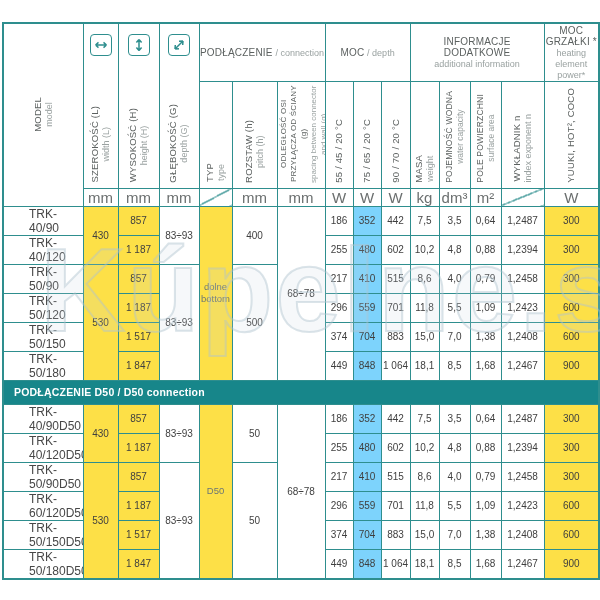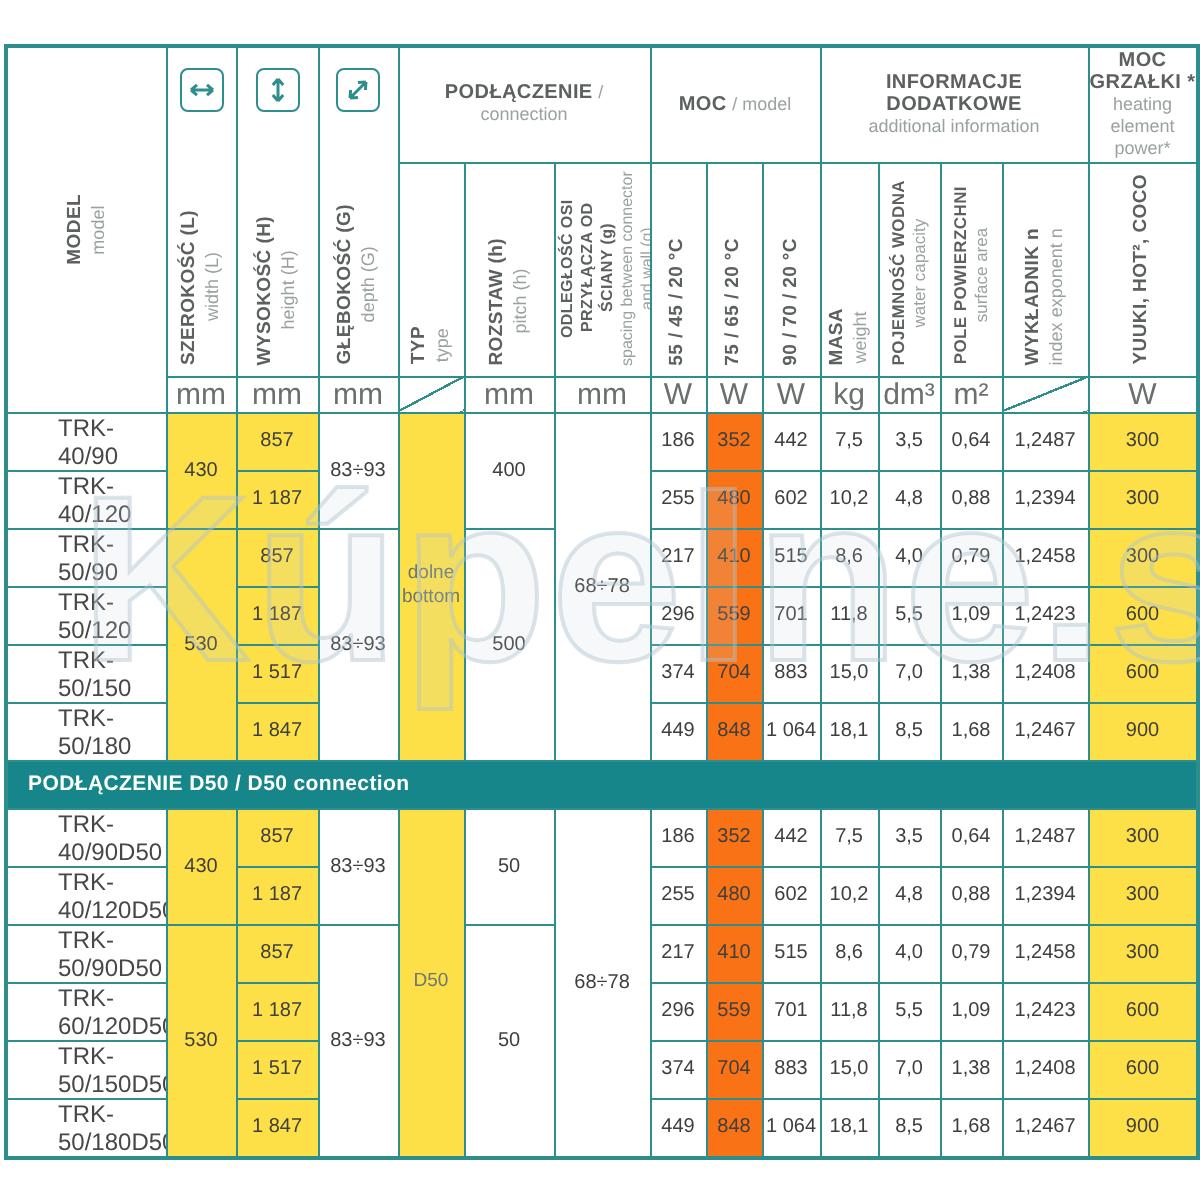--- a/index.html
+++ b/index.html
@@ -11,7 +11,7 @@
     font-size:10px;color:#454545;overflow:hidden;}
   tr.hr1{height:58px}tr.hr2{height:107px}tr.hr3{height:15px}
   tr.dr{height:28px}tr.dr2{height:29px}tr.bandrow{height:24px}
-  .pl{font-weight:bold;color:#5c6160;font-size:9.5px;letter-spacing:.2px}
+  .pl{font-weight:normal;color:#5c6160;font-size:9.5px;letter-spacing:.2px}
   .en{color:#9aa2a1;font-size:9px;font-weight:normal}
   .grp .pl{font-size:10px}
   .unit{color:#6b6f6f;font-size:15px}

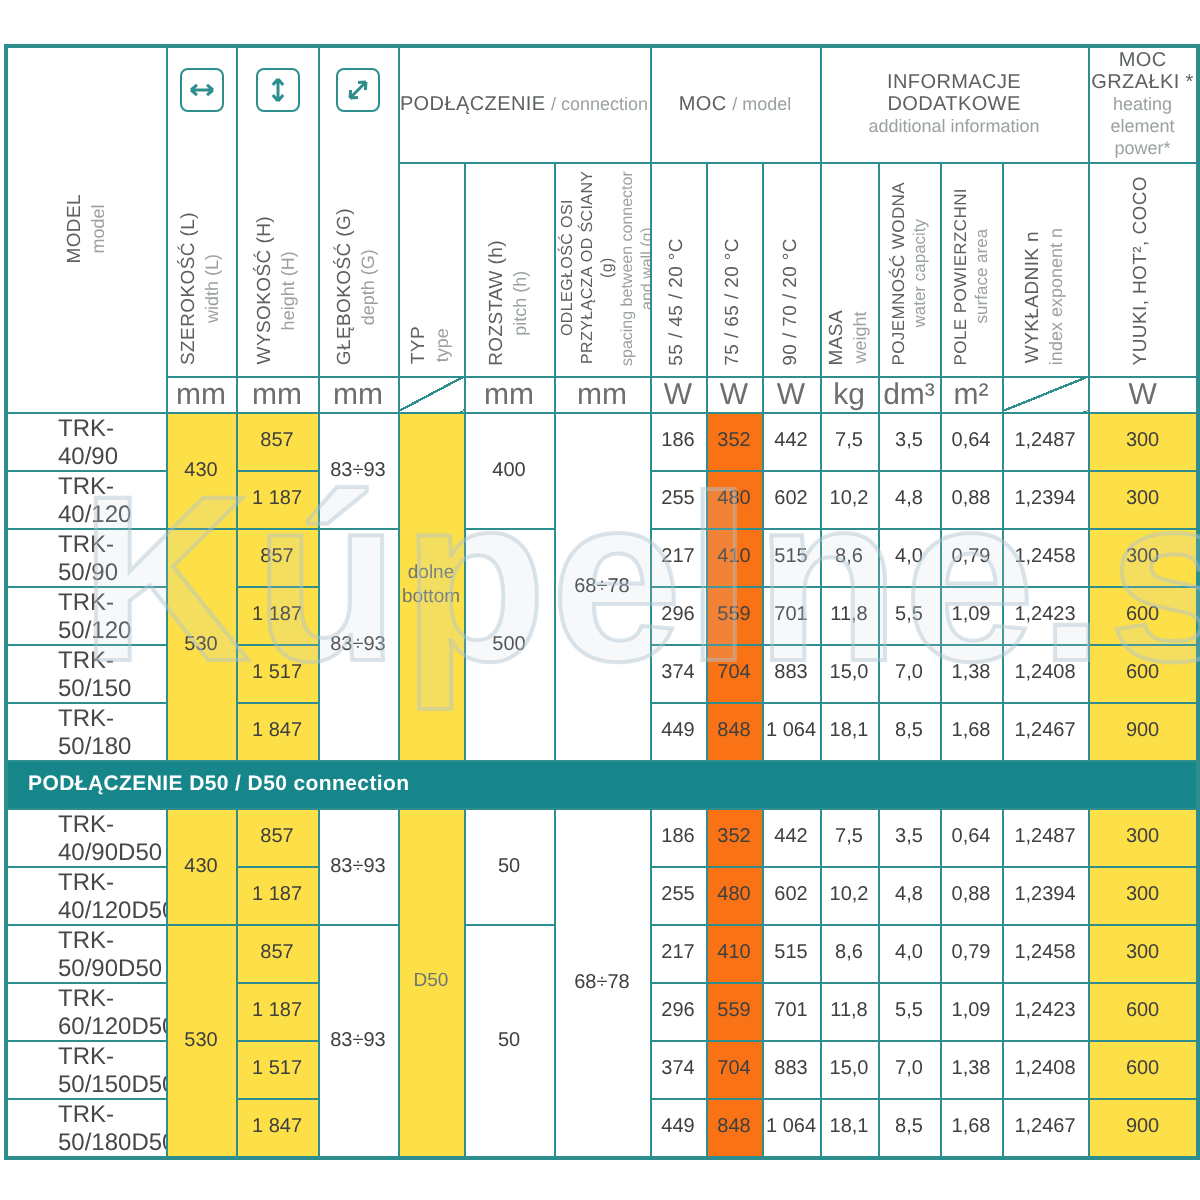--- a/index.html
+++ b/index.html
@@ -115,7 +115,7 @@
   </td>
   <td colspan="3" class="grp">
     <span class="pl">MOC</span>
-    <span class="en">/ model</span>
+    <span class="en">/ depth</span>
   </td>
   <td colspan="4" class="grp">
     <span class="pl">INFORMACJE DODATKOWE</span><br>

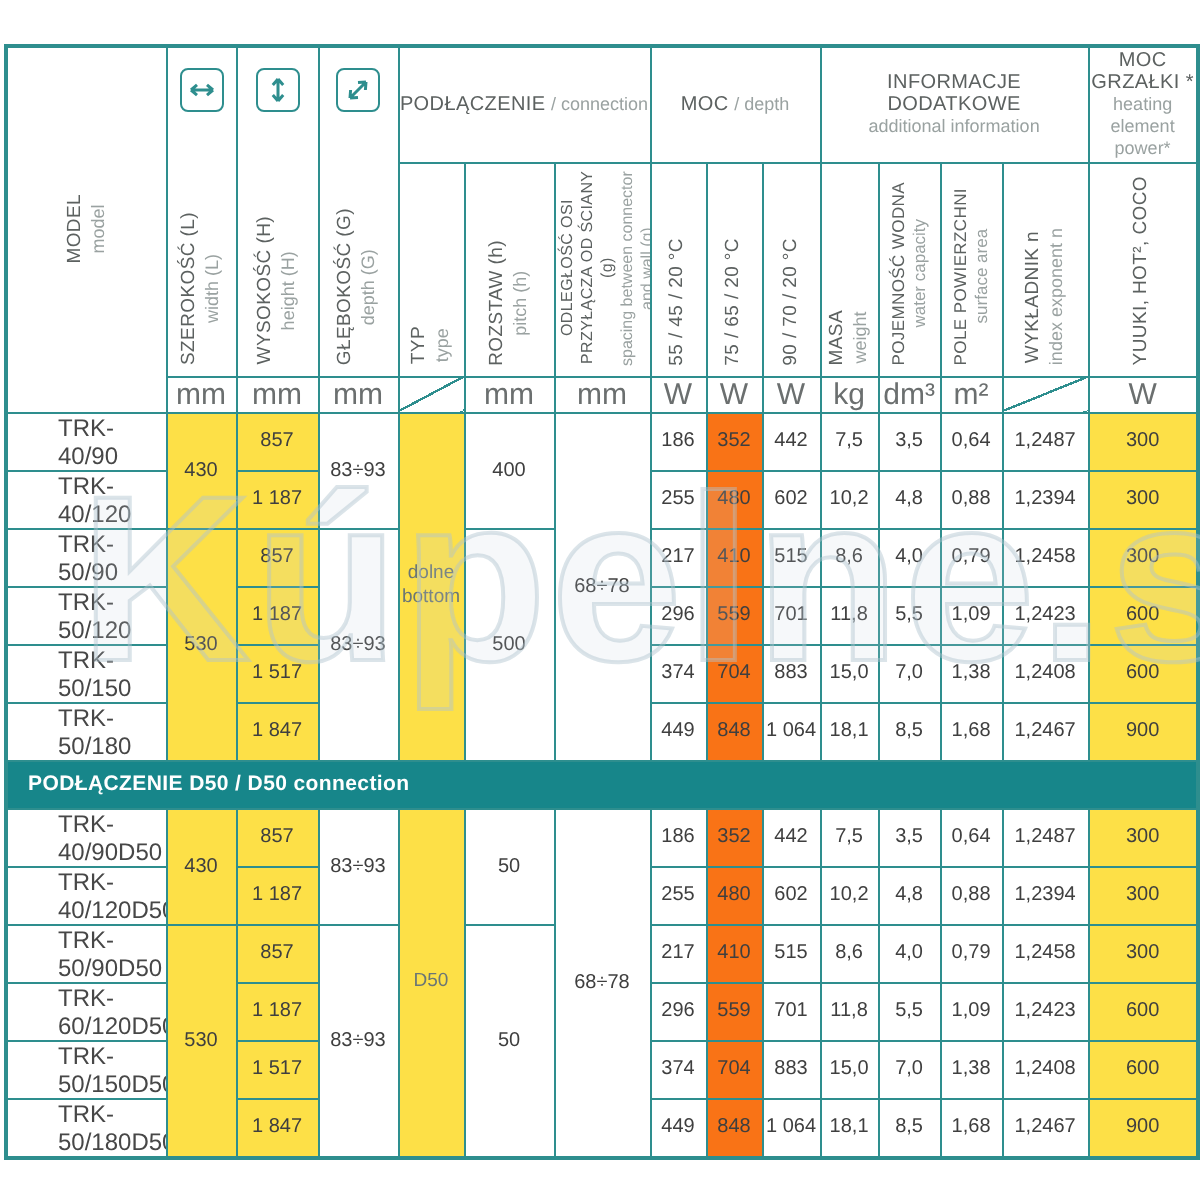--- a/index.html
+++ b/index.html
@@ -16,7 +16,7 @@
   .grp .pl{font-size:10px}
   .unit{color:#6b6f6f;font-size:15px}
   .sage{background:#fde047}
-  .lite{background:#f97316}
+  .lite{background:#7dd3fc}
   .model-cell{text-align:left;padding-left:25px;color:#474747;font-size:12px}
   .num{color:#3f3f3f}
   .band{background:#17868a;color:#fff;font-weight:bold;text-align:left;

